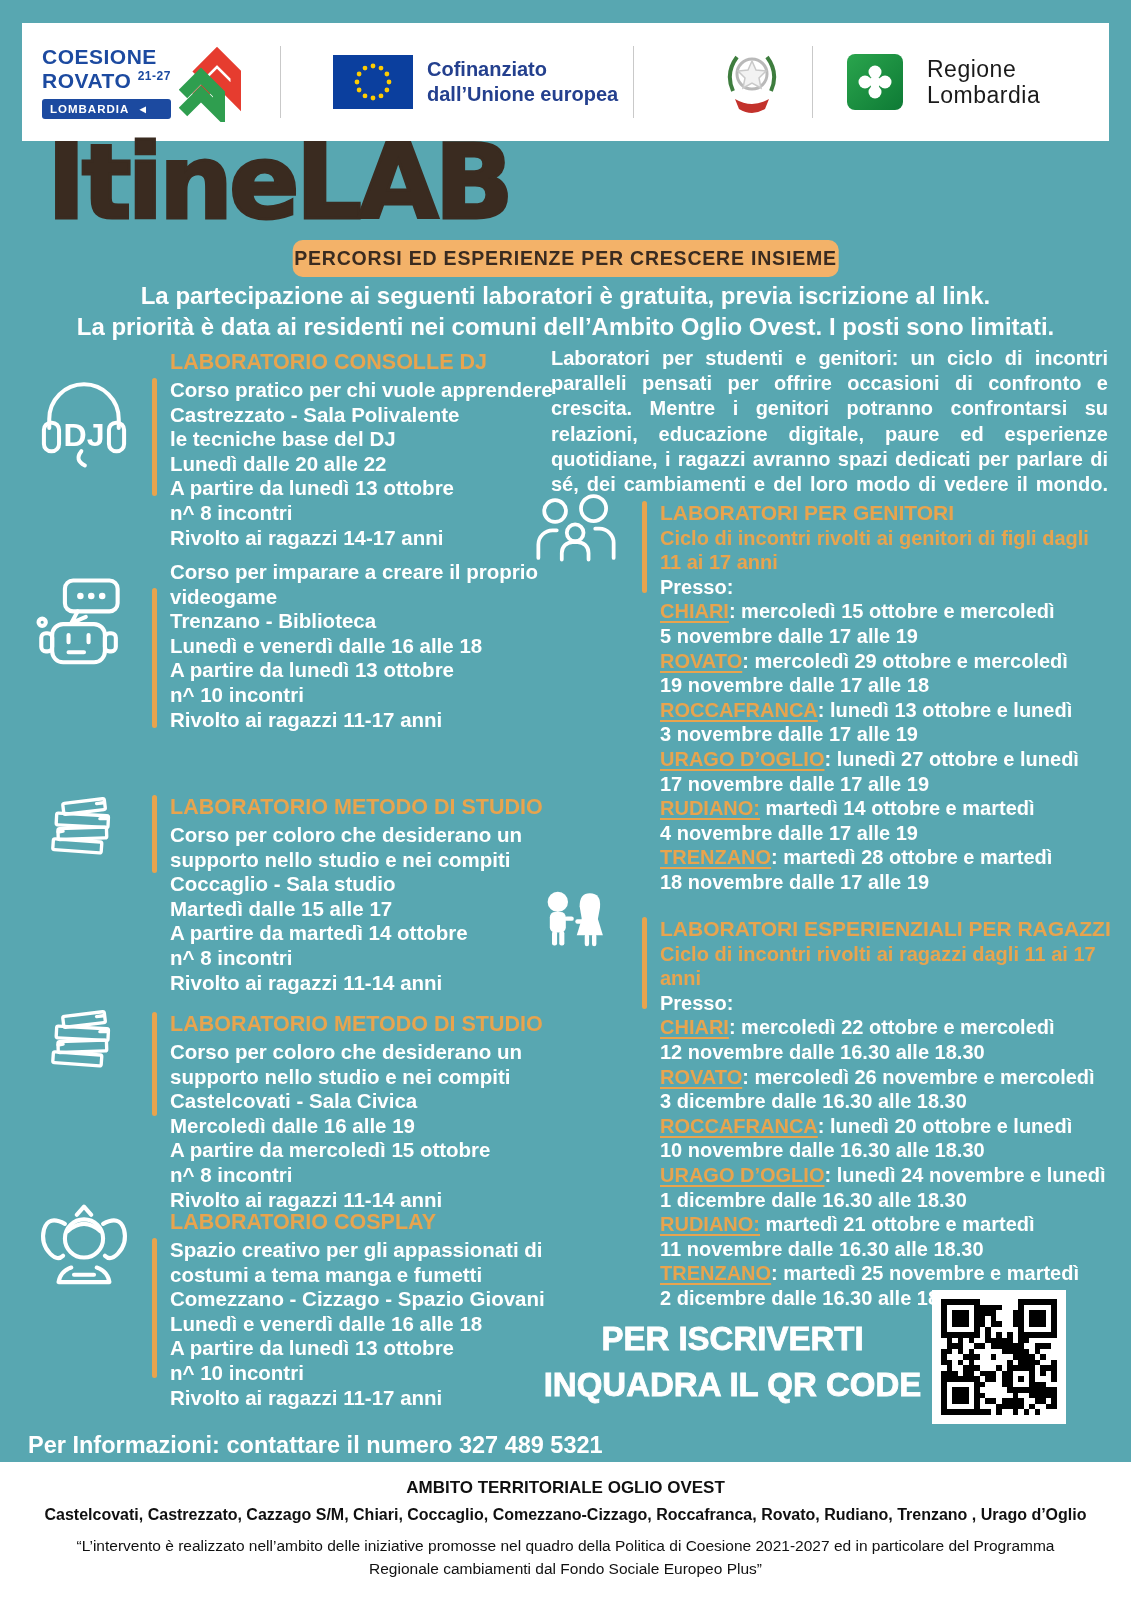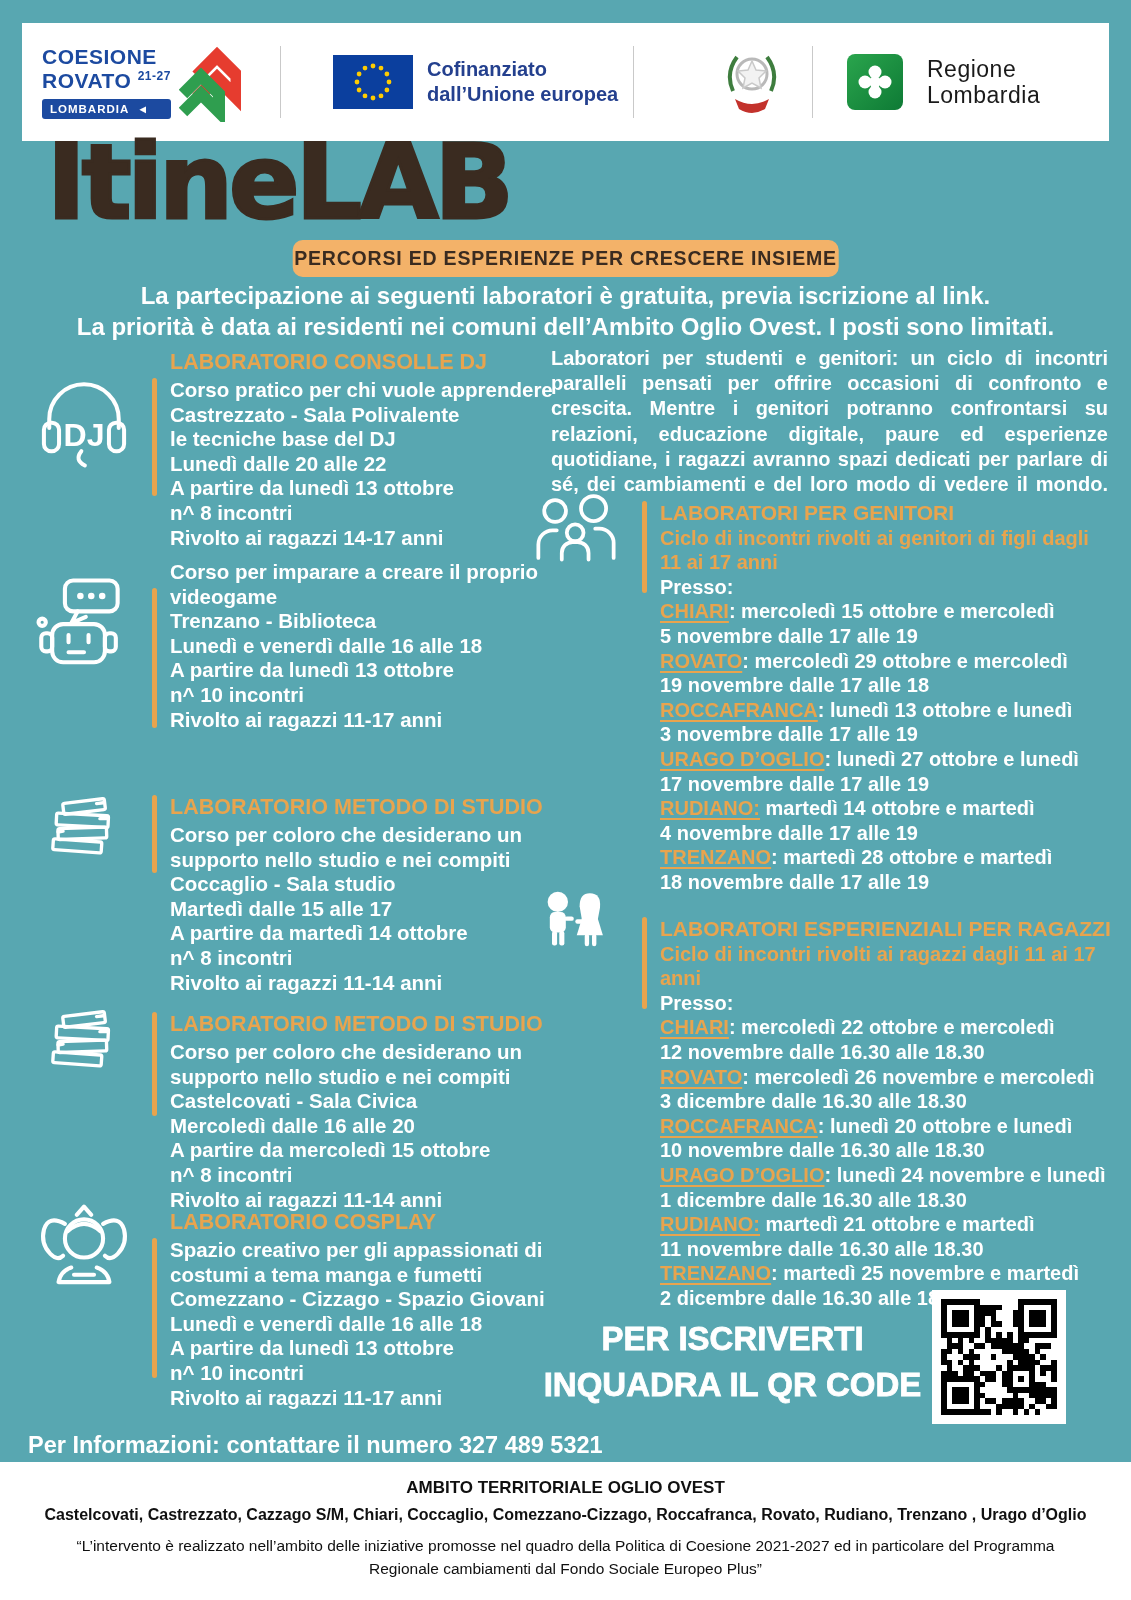--- a/index.html
+++ b/index.html
@@ -266,7 +266,7 @@
       <div class="line">Corso per coloro che desiderano un</div>
           <div class="line">supporto nello studio e nei compiti</div>
           <div class="line">Castelcovati - Sala Civica</div>
-          <div class="line">Mercoledì  dalle 16 alle 20</div>
+          <div class="line">Mercoledì  dalle 16 alle 19</div>
           <div class="line">A partire da mercoledì 15 ottobre</div>
           <div class="line">n^ 8 incontri</div>
           <div class="line">Rivolto ai ragazzi 11-14 anni</div>

